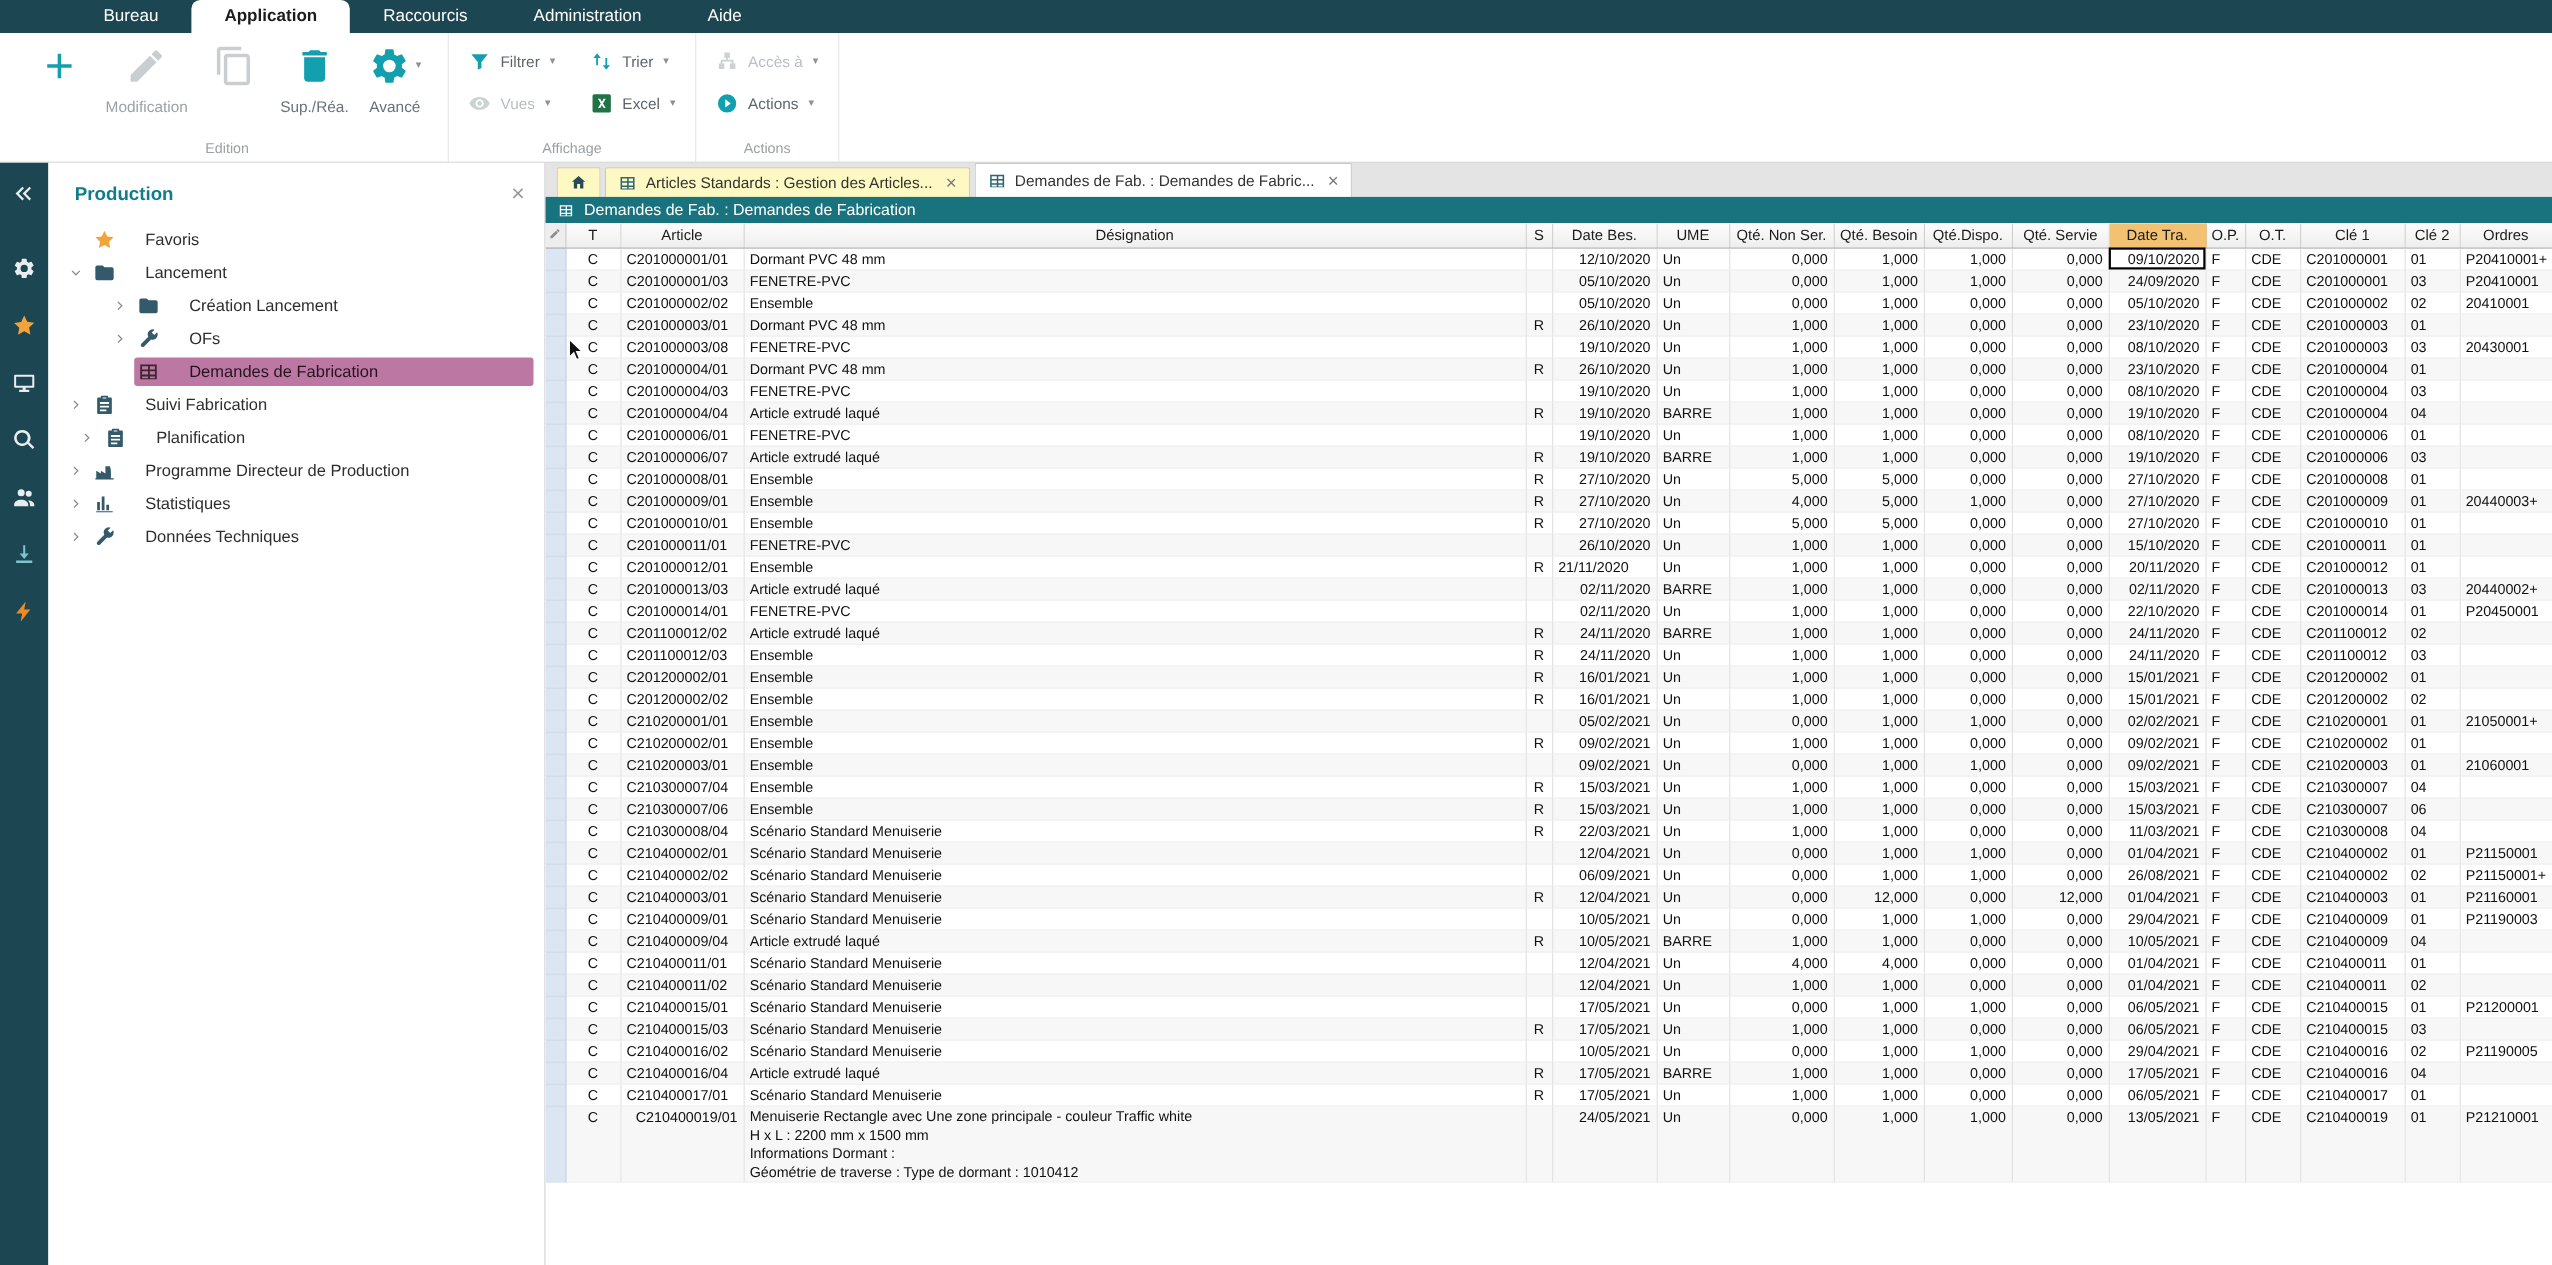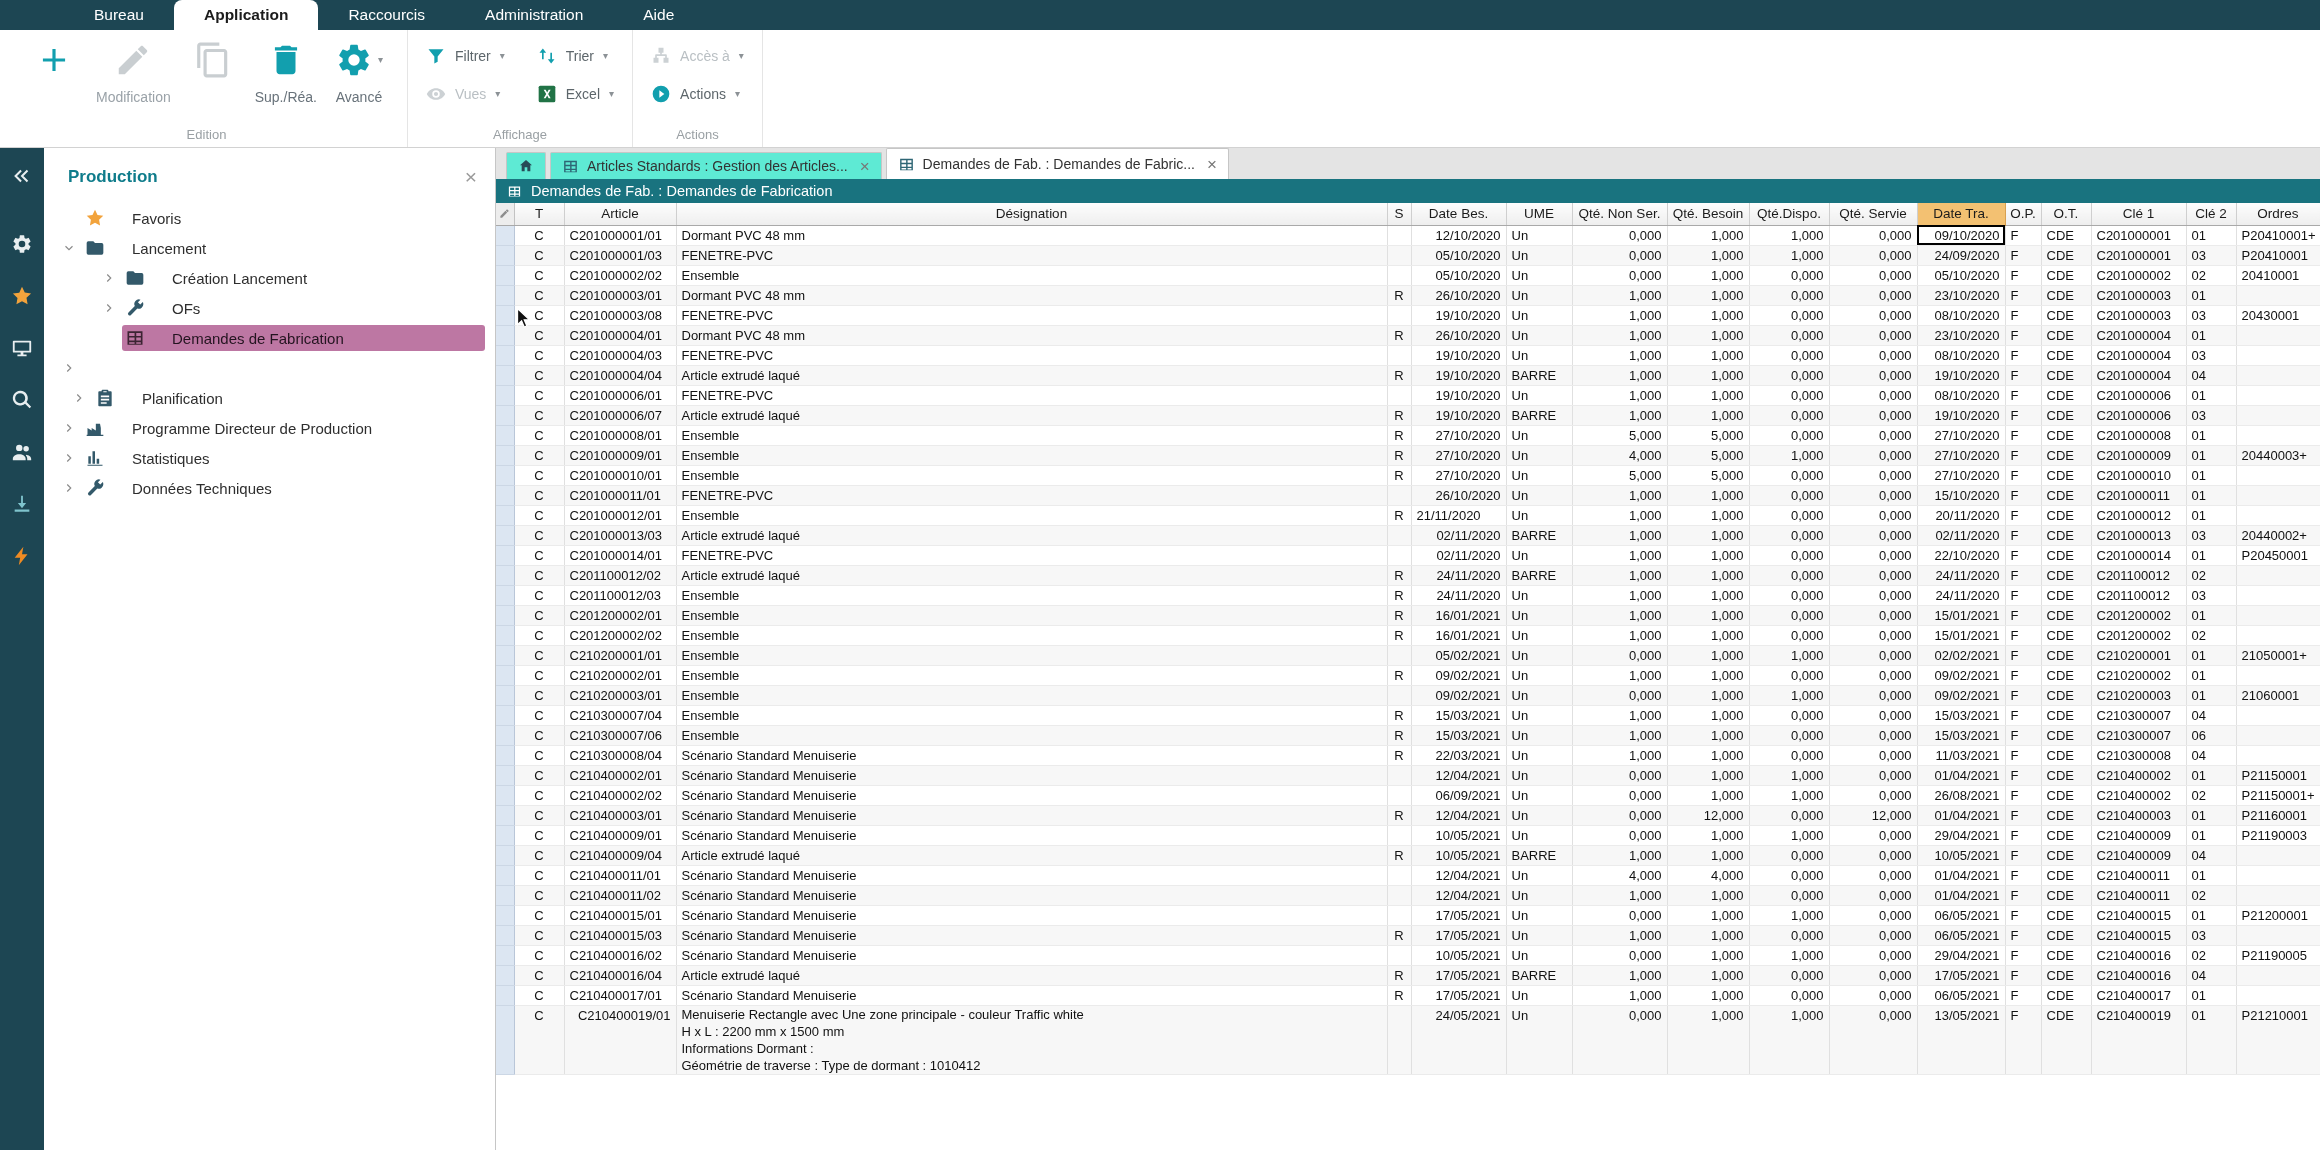--- a/index.html
+++ b/index.html
@@ -59,7 +59,7 @@
   
   .main-area{flex:1;display:flex;flex-direction:column;min-width:0}
   .tab-strip{height:31px;background:#e4e4e4;display:flex;align-items:flex-end;padding-left:10px;gap:4px;flex:0 0 auto}
-  .tab{display:flex;align-items:center;gap:8px;padding:0 11px;background:#5eead4;border:1px solid #c6c6c6;border-bottom:none;
+  .tab{display:flex;align-items:center;gap:8px;padding:0 11px;background:#fef9c3;border:1px solid #c6c6c6;border-bottom:none;
        height:27px;border-radius:2px 2px 0 0;font-size:14px;color:#333;cursor:pointer;white-space:nowrap}
   .tab .icon{width:17px;height:17px;color:#2e6675}
   .tab.home-tab{width:40px;justify-content:center}

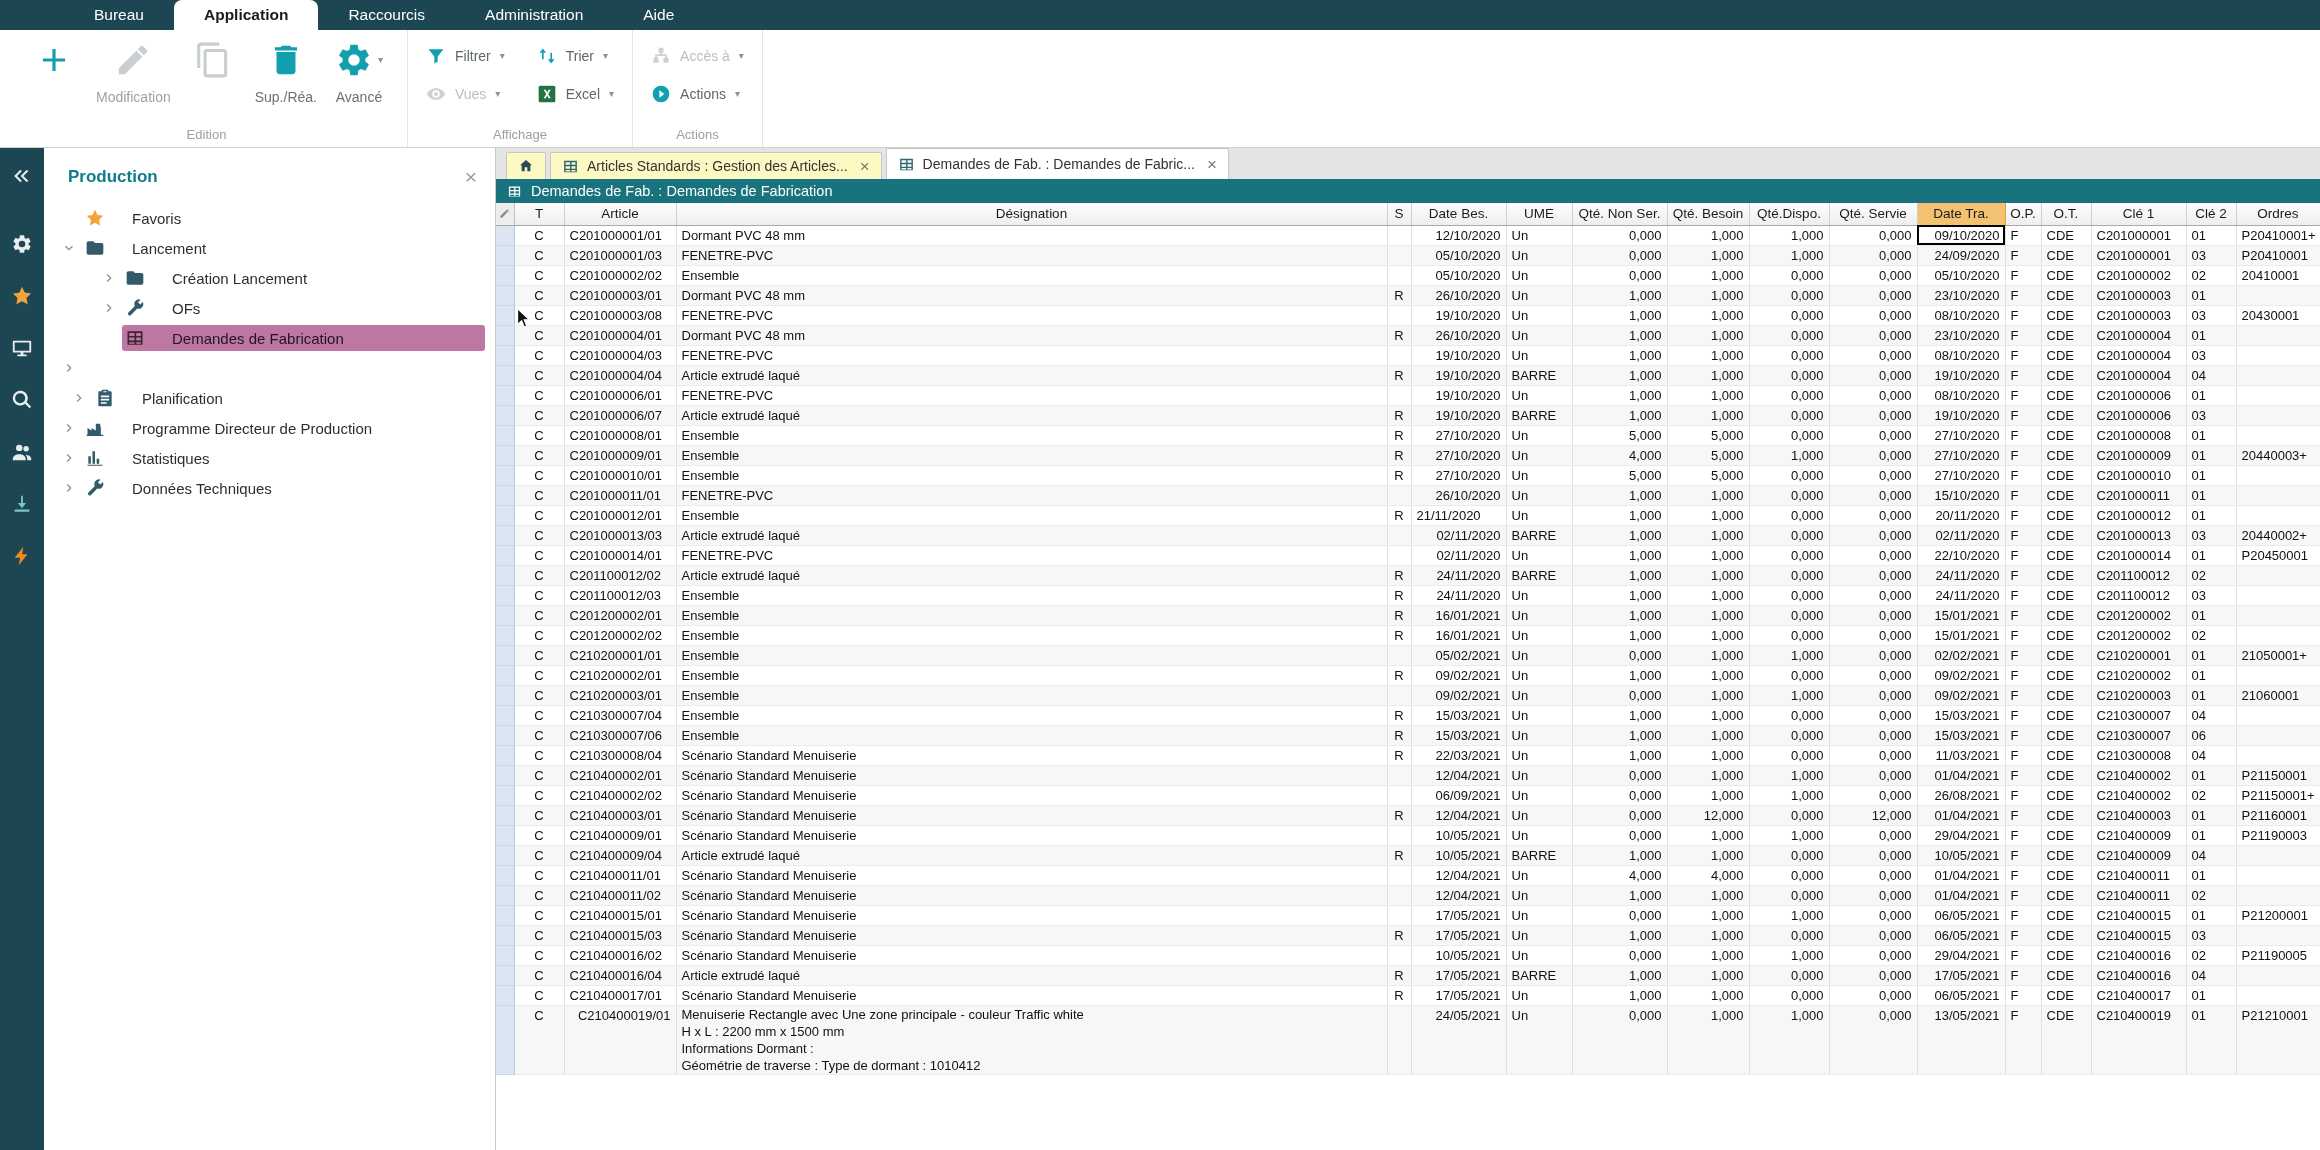--- a/index.html
+++ b/index.html
@@ -360,6 +360,14 @@
                 <path d="M9 6l6 6-6 6" fill="none" stroke="currentColor" stroke-width="2"></path>
               </svg>
             </span>
+            <div class="ti-body">
+              <span class="icon" style="width: 20px; height: 20px;">
+                <svg viewBox="0 0 24 24">
+                  <path fill-rule="evenodd" d="M9 2h6a1 1 0 0 1 1 1v1h3a1 1 0 0 1 1 1v16a1 1 0 0 1-1 1H5a1 1 0 0 1-1-1V5a1 1 0 0 1 1-1h3V3a1 1 0 0 1 1-1zm1 2v1h4V4h-4zM7 9h10v2H7V9zm0 4h10v2H7v-2zm0 4h7v2H7v-2z"></path>
+                </svg>
+              </span>
+              <span class="ti-label">Suivi Fabrication</span>
+            </div>
           </div>
           <div class="tree-item" style="padding-left: 28px;">
             <span class="expander">

